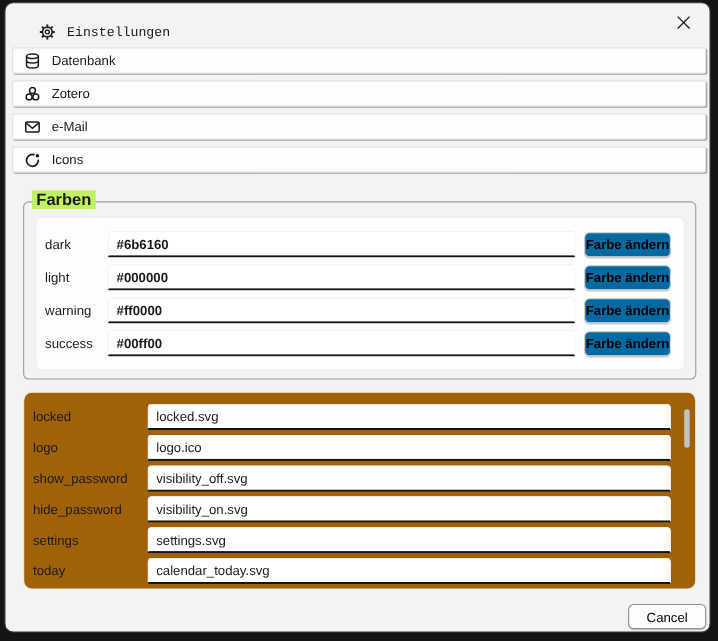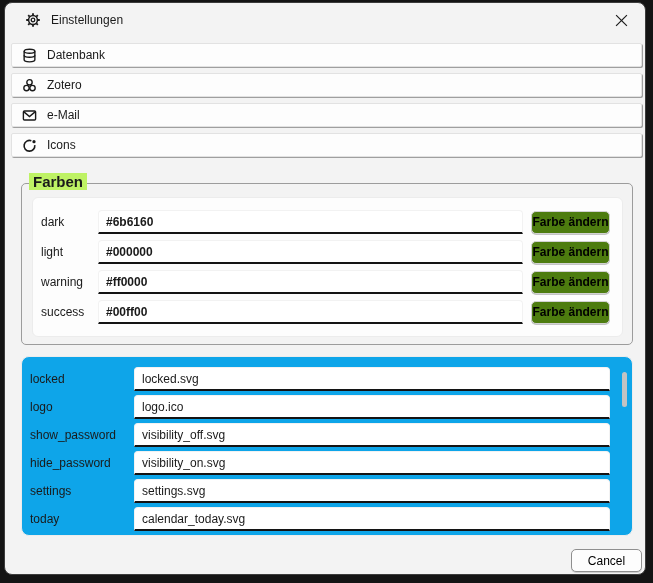--- a/index.html
+++ b/index.html
@@ -22,7 +22,7 @@
   
   .titlebar {
     position: absolute; left: 0; top: 0; right: 0; height: 34px;
-    display: flex; align-items: center; padding-left: 20px;
+    display: flex; align-items: flex-end; padding-left: 30px; font-family: Liberation Mono, monospace;
   }
   .titlebar .app-icon { width: 16px; height: 16px; display: inline-block; }
   .titlebar .title { margin-left: 10px; font-size: 12px; }

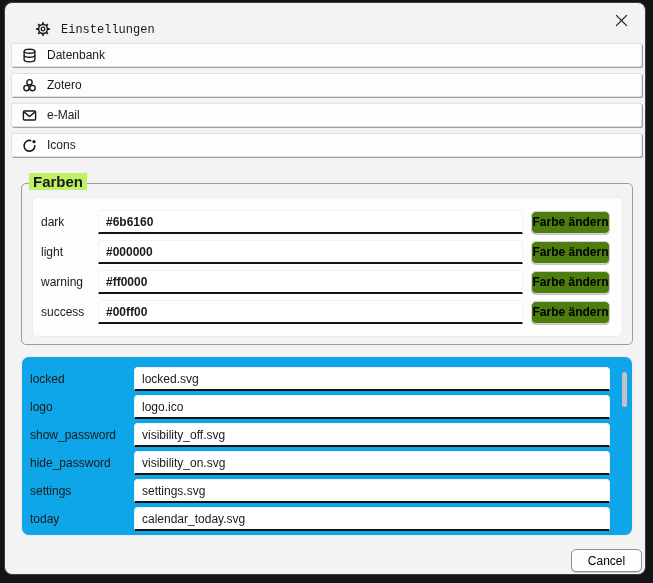--- a/index.html
+++ b/index.html
@@ -76,7 +76,7 @@
   .color-row .line-input { font-weight: bold; }
   .color-btn {
     flex: 0 0 auto; margin-left: 8px; width: 79px; height: 23px;
-    background: #4d7c0f; border: 1px solid #d2d2d2; border-radius: 5px;
+    background: #0369a1; border: 1px solid #d2d2d2; border-radius: 5px;
     box-shadow: 0 1px 0 #c4c4c4;
     font-family: "Liberation Sans", sans-serif;
     font-size: 12px; font-weight: bold; cursor: pointer; white-space: nowrap;

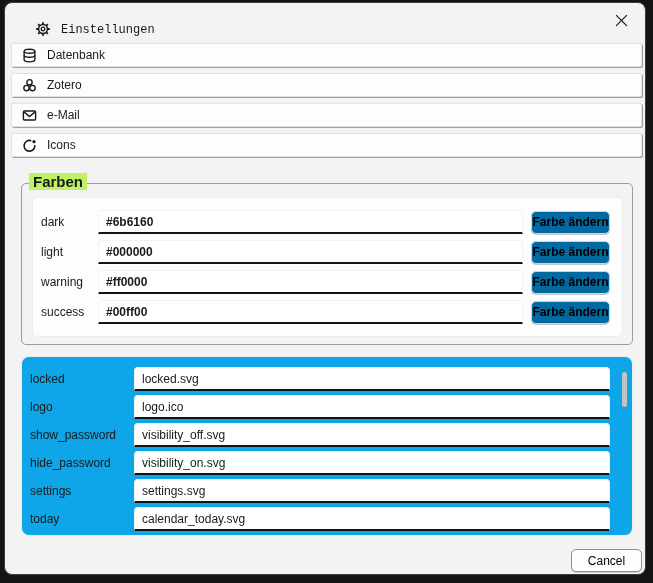--- a/index.html
+++ b/index.html
@@ -84,7 +84,7 @@
   
   .list-panel {
     position: absolute; left: 16px; top: 353px; width: 612px; height: 180px;
-    background: #0ea5e9; border: 1px solid #ececec; border-radius: 8px;
+    background: #a16207; border: 1px solid #ececec; border-radius: 8px;
     padding: 8px 0 0 8px; overflow: hidden;
   }
   .icon-row {

